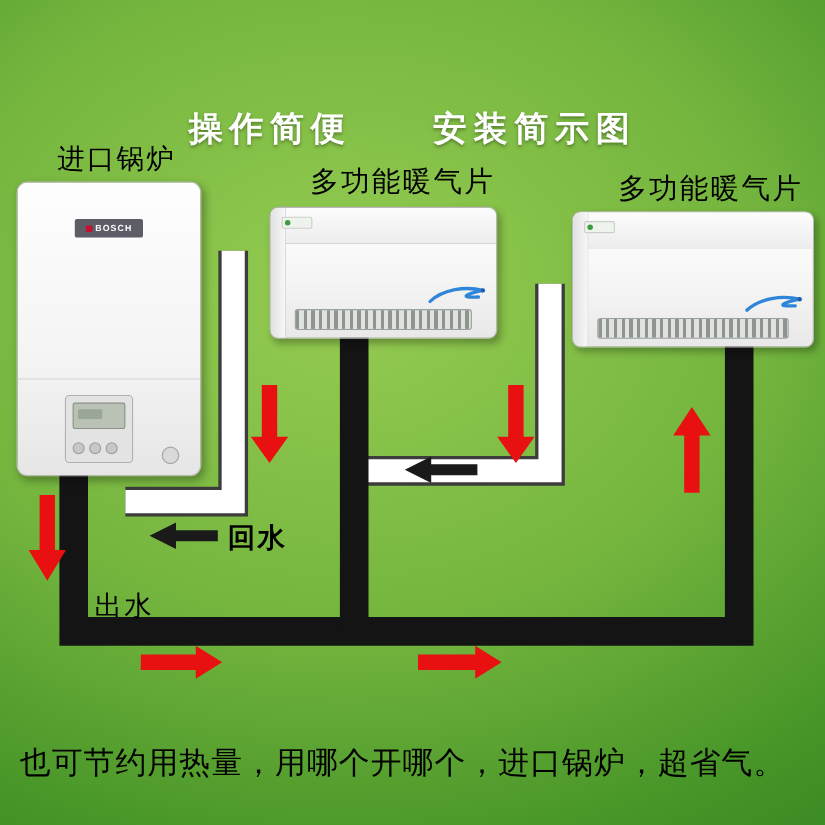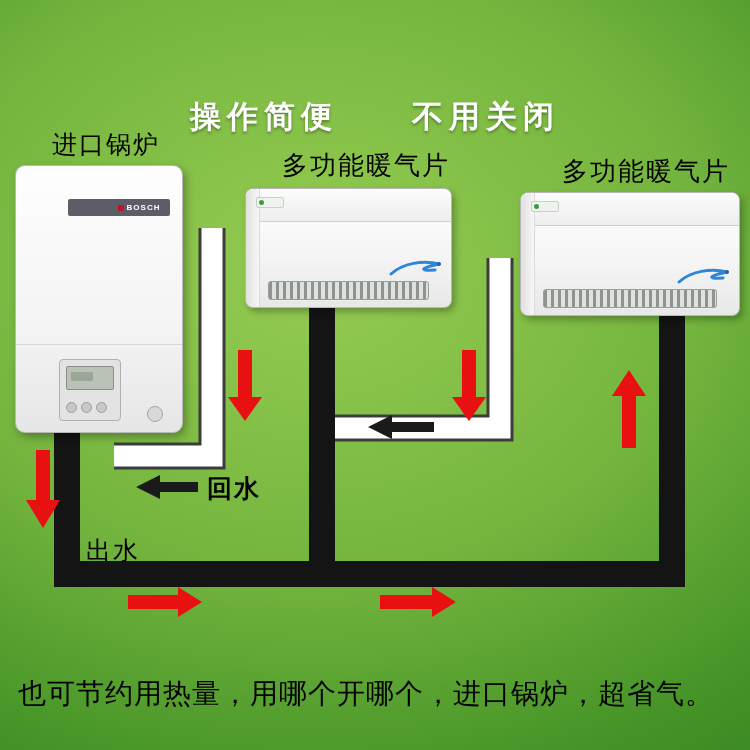--- a/index.html
+++ b/index.html
@@ -131,7 +131,7 @@
 
   <div class="subtitle">
     <span>操作简便</span>
-    <span>不用关闭</span>
+    <span>安装简示图</span>
   </div>
 
   <svg class="pipes" width="750" height="750" viewBox="0 0 750 750">

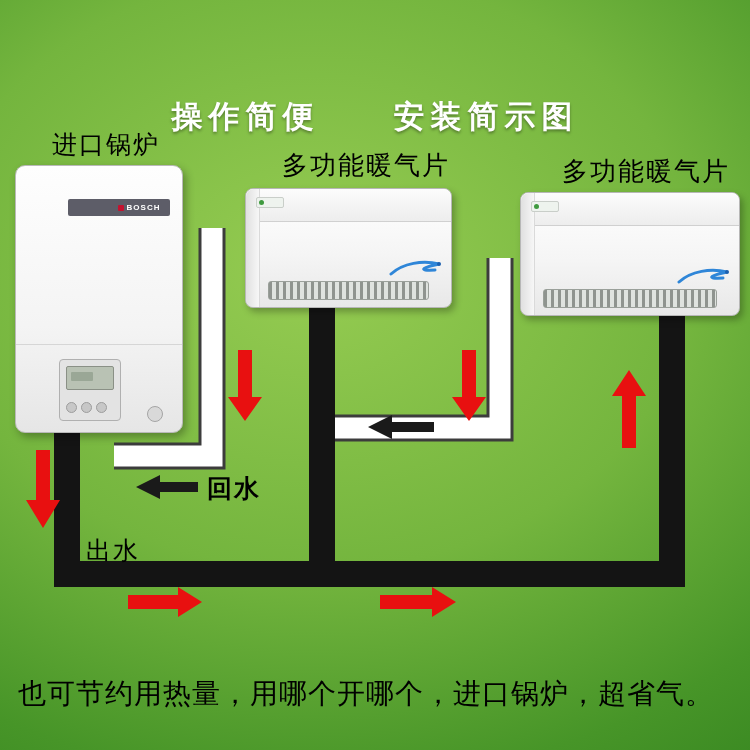--- a/index.html
+++ b/index.html
@@ -56,7 +56,7 @@
   .boiler-brand{
     position:absolute;left:52px;top:33px;width:62px;height:17px;
     background:#5d5d68;border-radius:2px;
-    display:flex;align-items:center;justify-content:center;gap:3px;padding-left:40px;
+    display:flex;align-items:center;justify-content:center;gap:3px;
   }
   .boiler-brand .emblem{width:6px;height:6px;background:#c4122f;border-radius:1px;}
   .boiler-brand .brand-txt{

